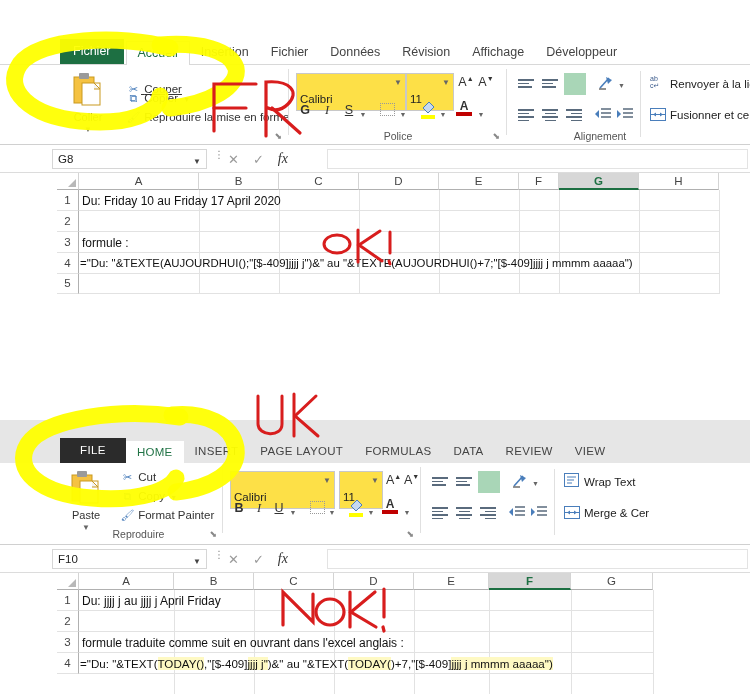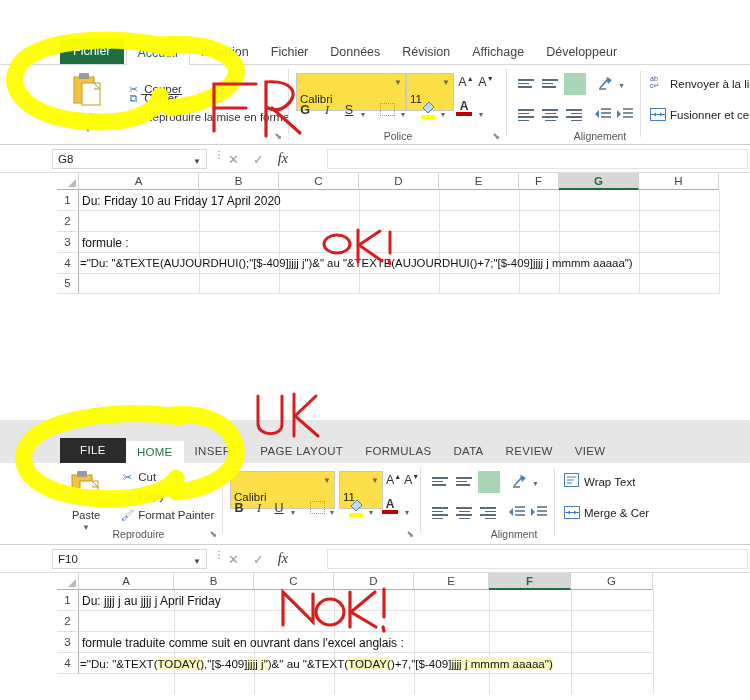--- a/index.html
+++ b/index.html
@@ -497,7 +497,6 @@
         </div>
         <div class="wraplbl" style="left:160px; top:42px;">Merge &amp; Cer</div>
 
-        <div class="grp-label" style="left:0; width:180px;">Alignment</div>
       </div>
     </div>
 

